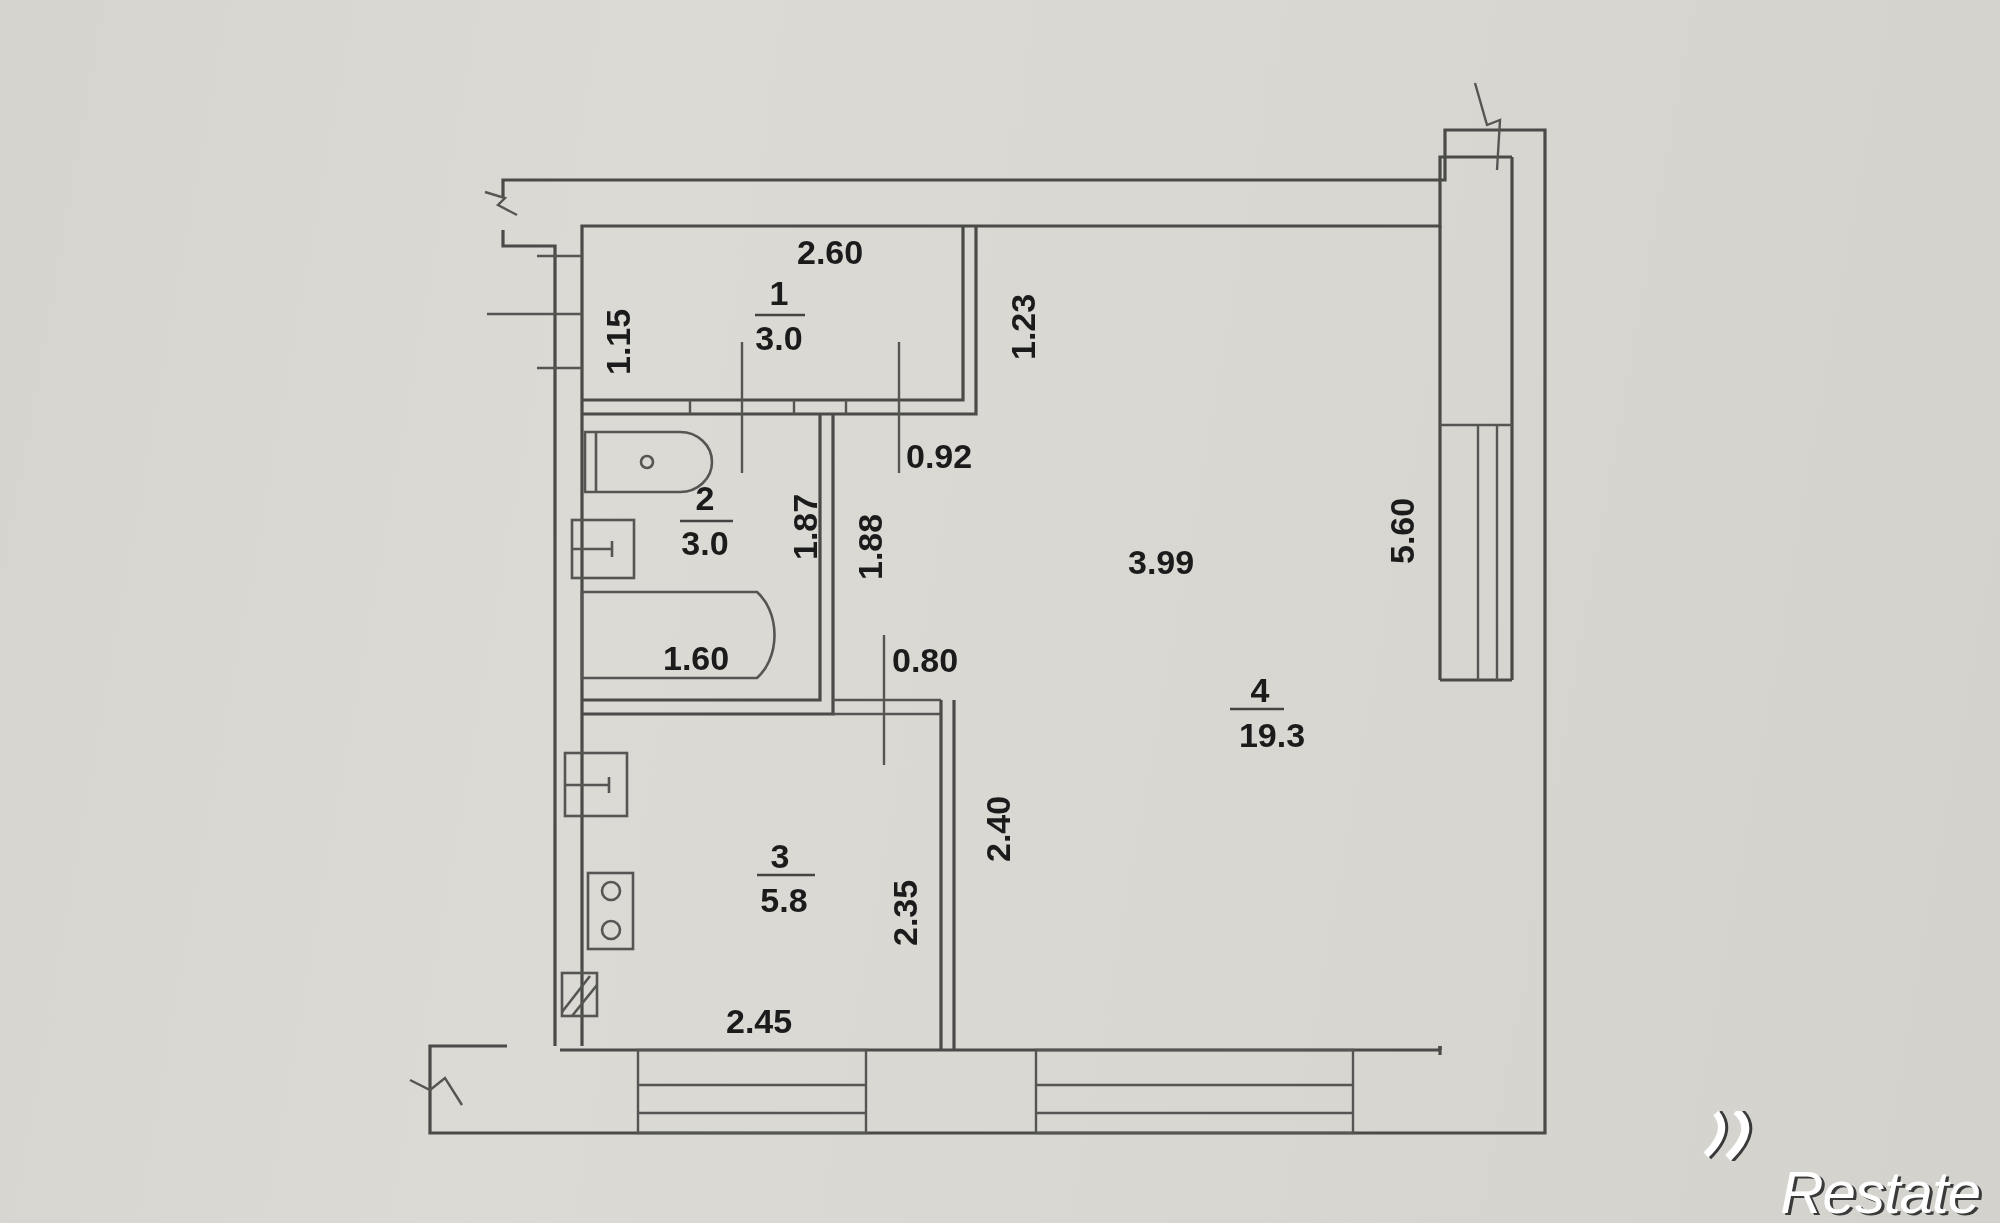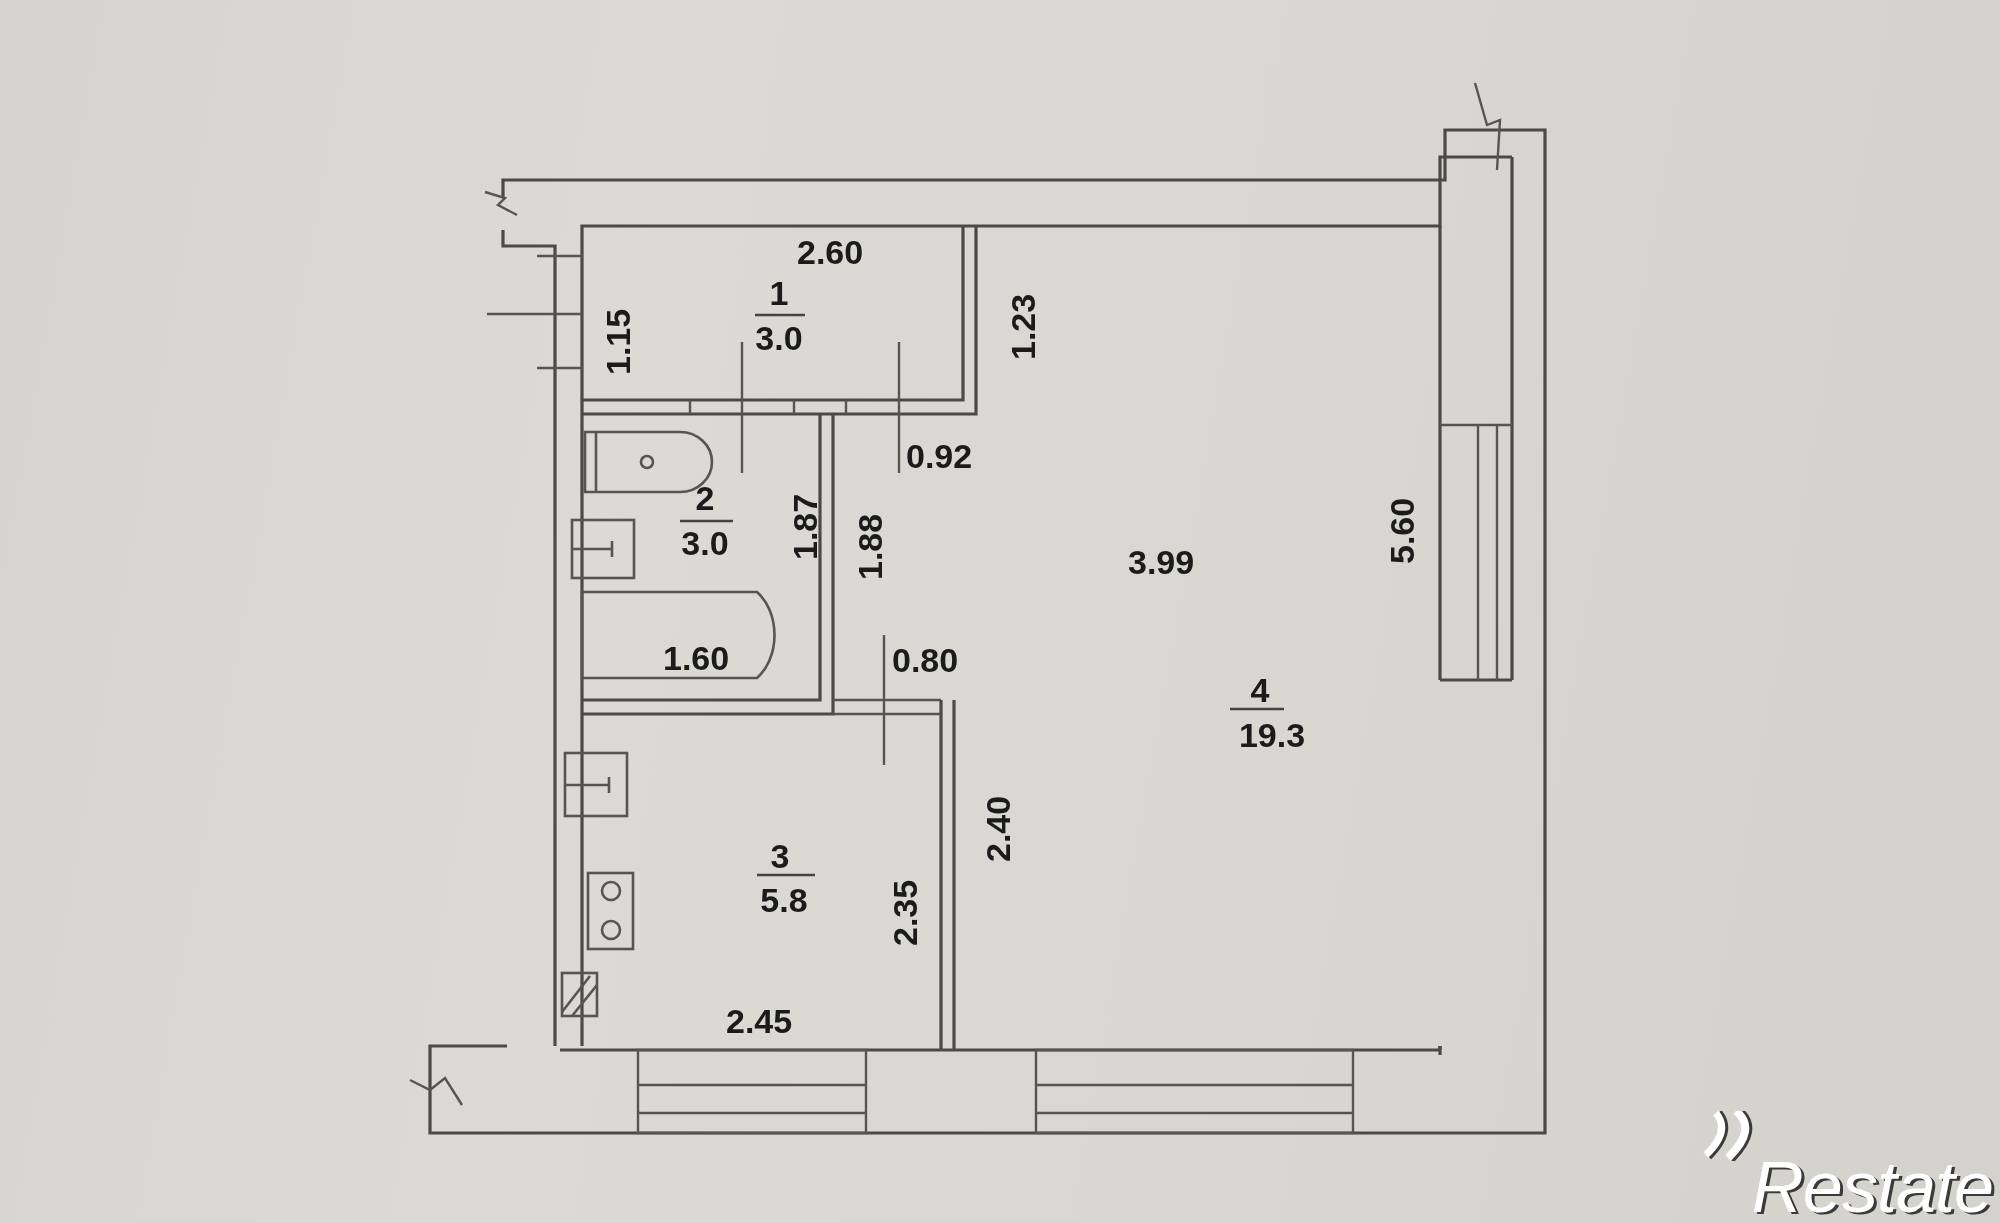--- a/index.html
+++ b/index.html
@@ -17,9 +17,9 @@
   .roomnum { font-family: "Liberation Sans", sans-serif; font-weight: bold; font-size: 34px; fill: #1b1b1b; text-anchor: middle; }
   .fracbar { stroke: #444; stroke-width: 2.5; }
   .logo {
-    position: absolute; right: 7px; bottom: 0px;
+    position: absolute; right: 20px; bottom: 0px;
     font-family: "Liberation Sans", sans-serif; font-style: italic;
-    font-size: 72px; color: #ffffff; letter-spacing: -1px;
+    font-size: 60px; color: #ffffff; letter-spacing: -1px;
     text-shadow: 3px 2px 0 #3a3a3a;
     line-height: 1;
   }

